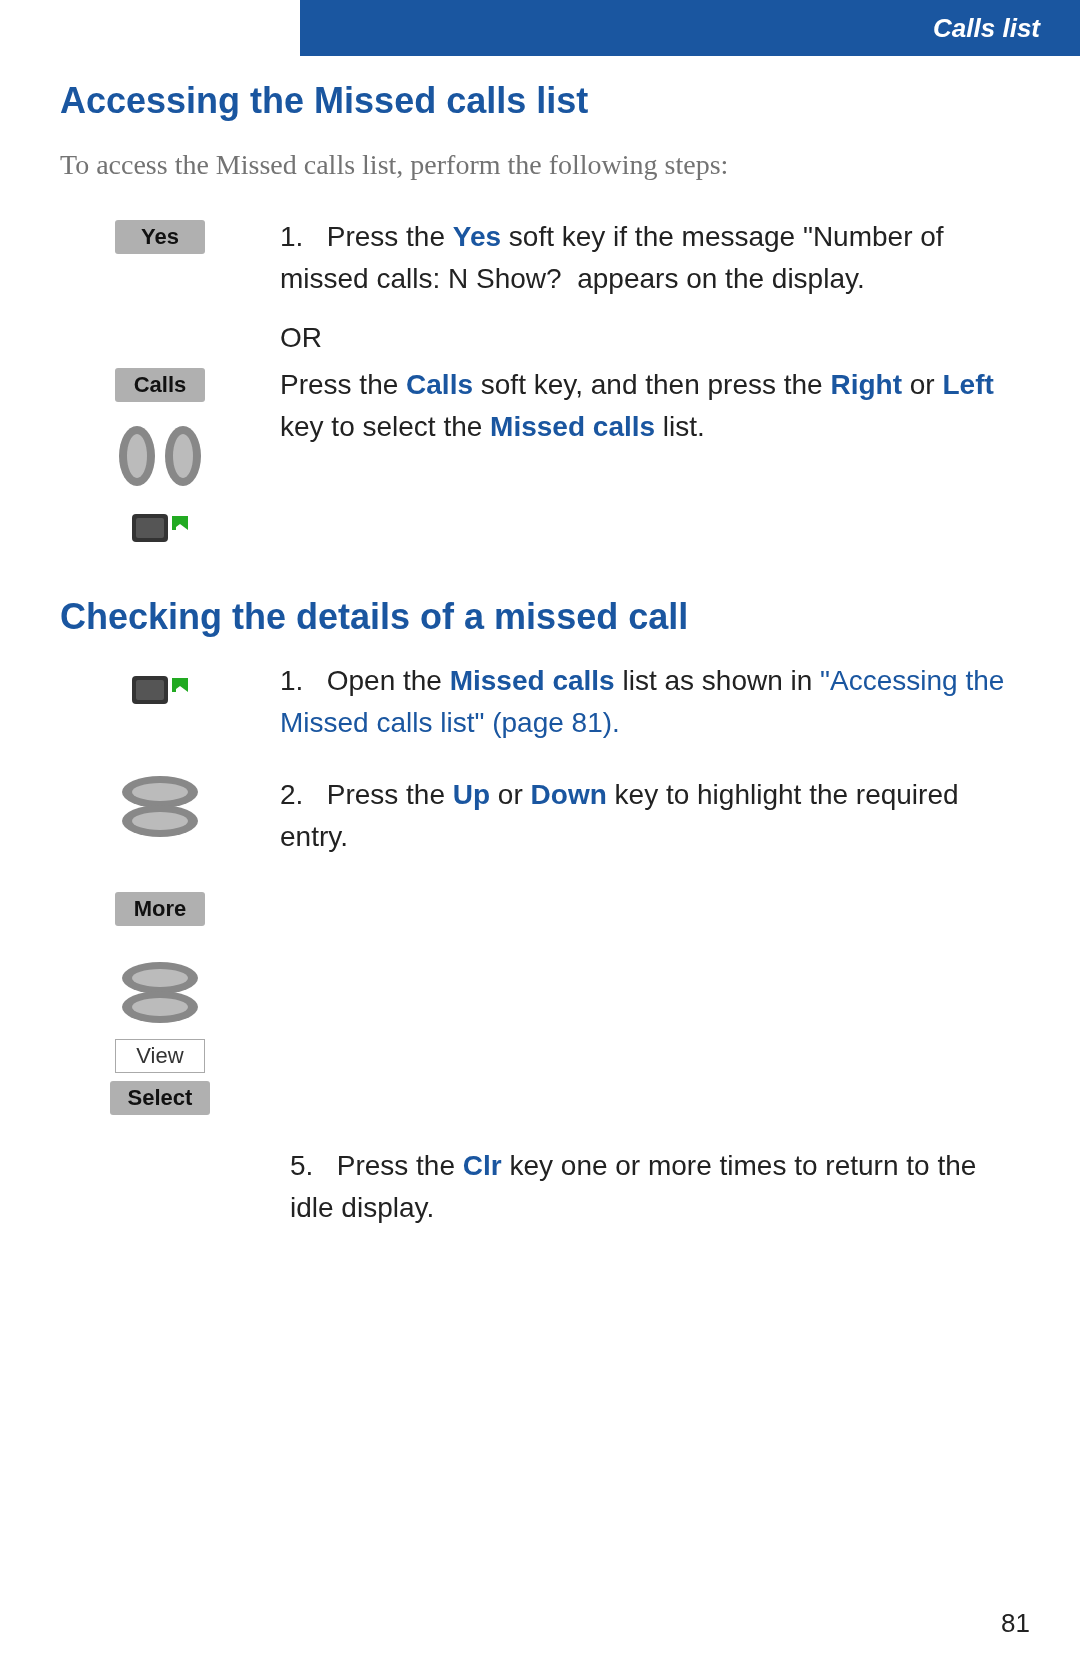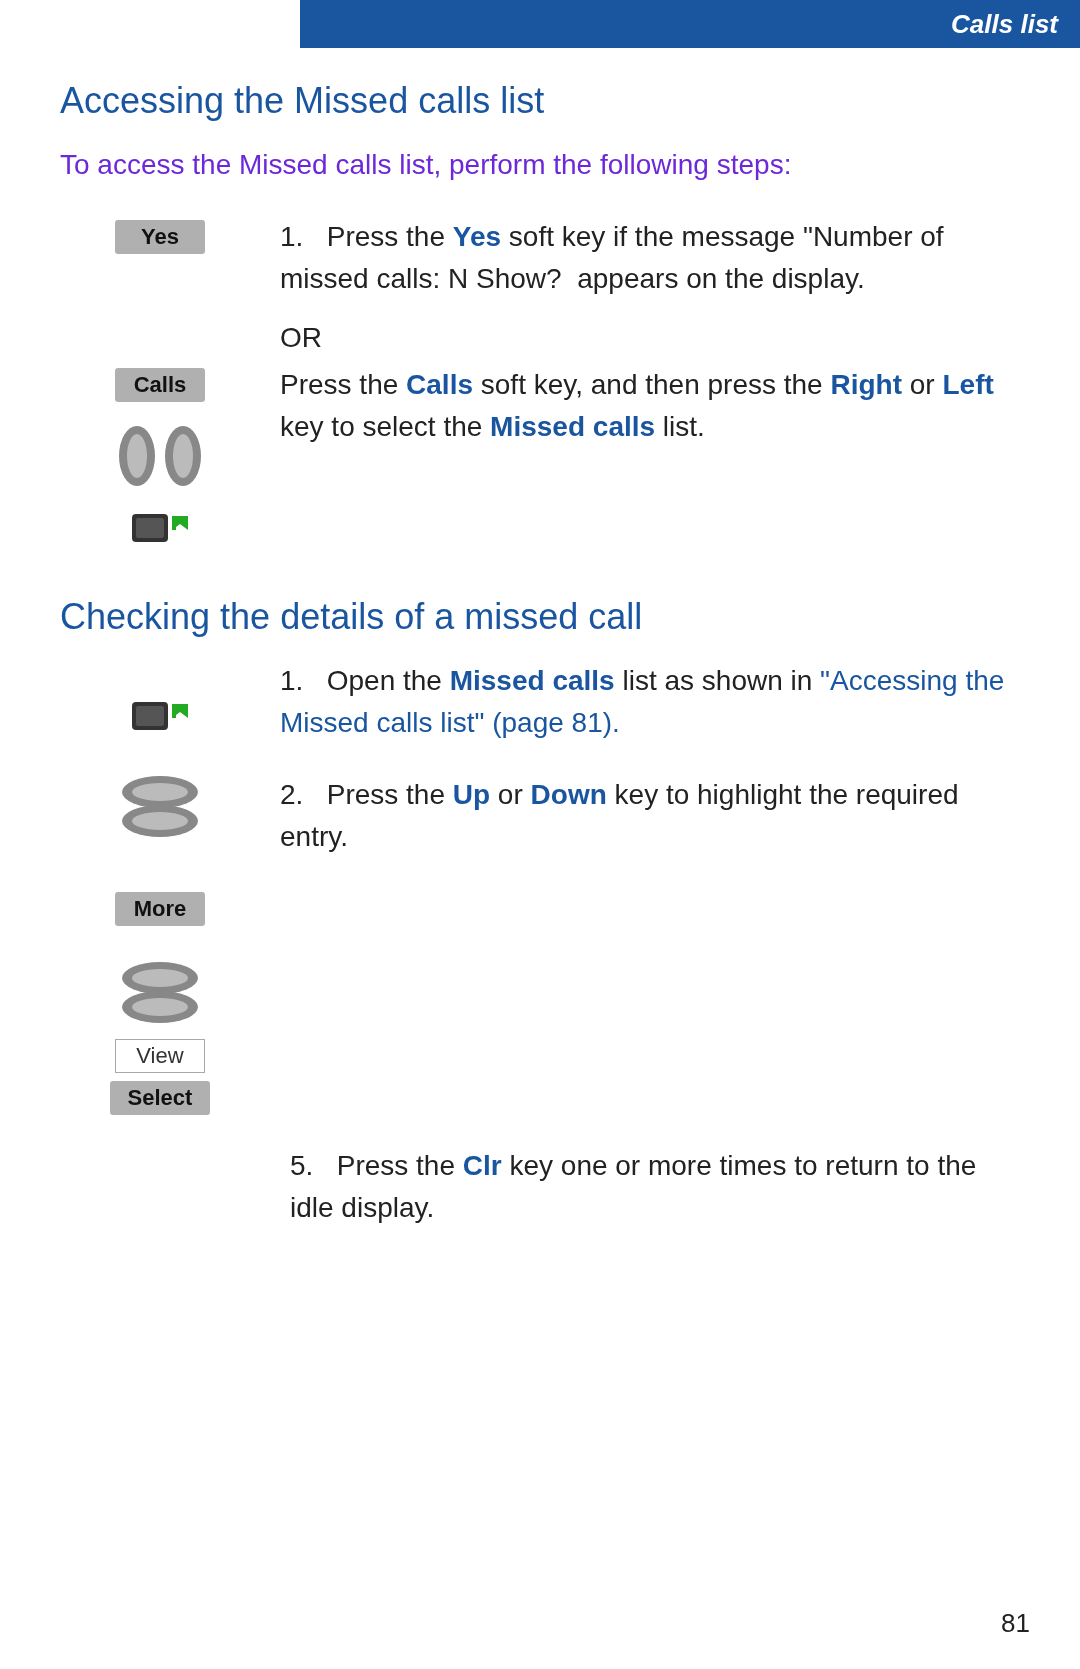--- a/index.html
+++ b/index.html
@@ -19,12 +19,12 @@
       position: absolute;
       top: 0; right: 0;
       width: 780px;
-      height: 48px;
+      height: 56px;
       background: #1a56a0;
       display: flex;
       align-items: center;
       justify-content: flex-end;
-      padding-right: 22px;
+      padding-right: 40px;
     }
 
     .header-title {

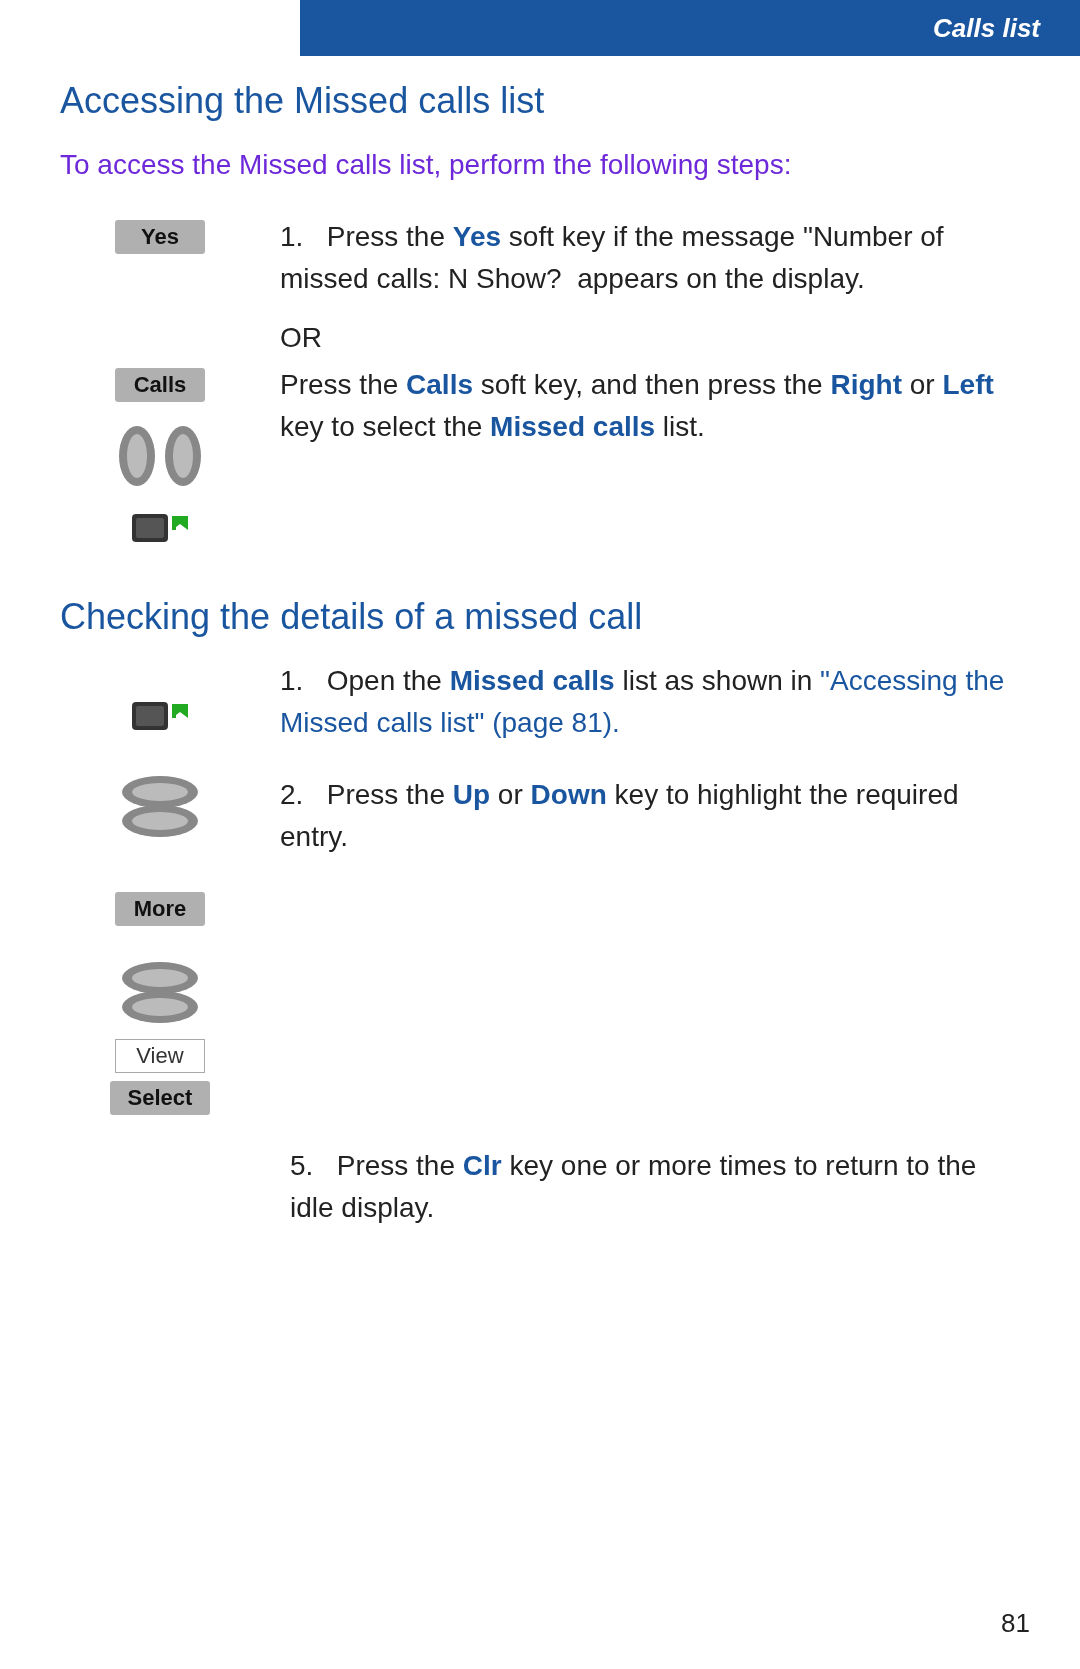--- a/index.html
+++ b/index.html
@@ -46,7 +46,7 @@
     
     .section-heading {
       font-size: 36px;
-      font-weight: normal;
+      font-weight: bold;
       color: #1a56a0;
       margin-bottom: 22px;
     }

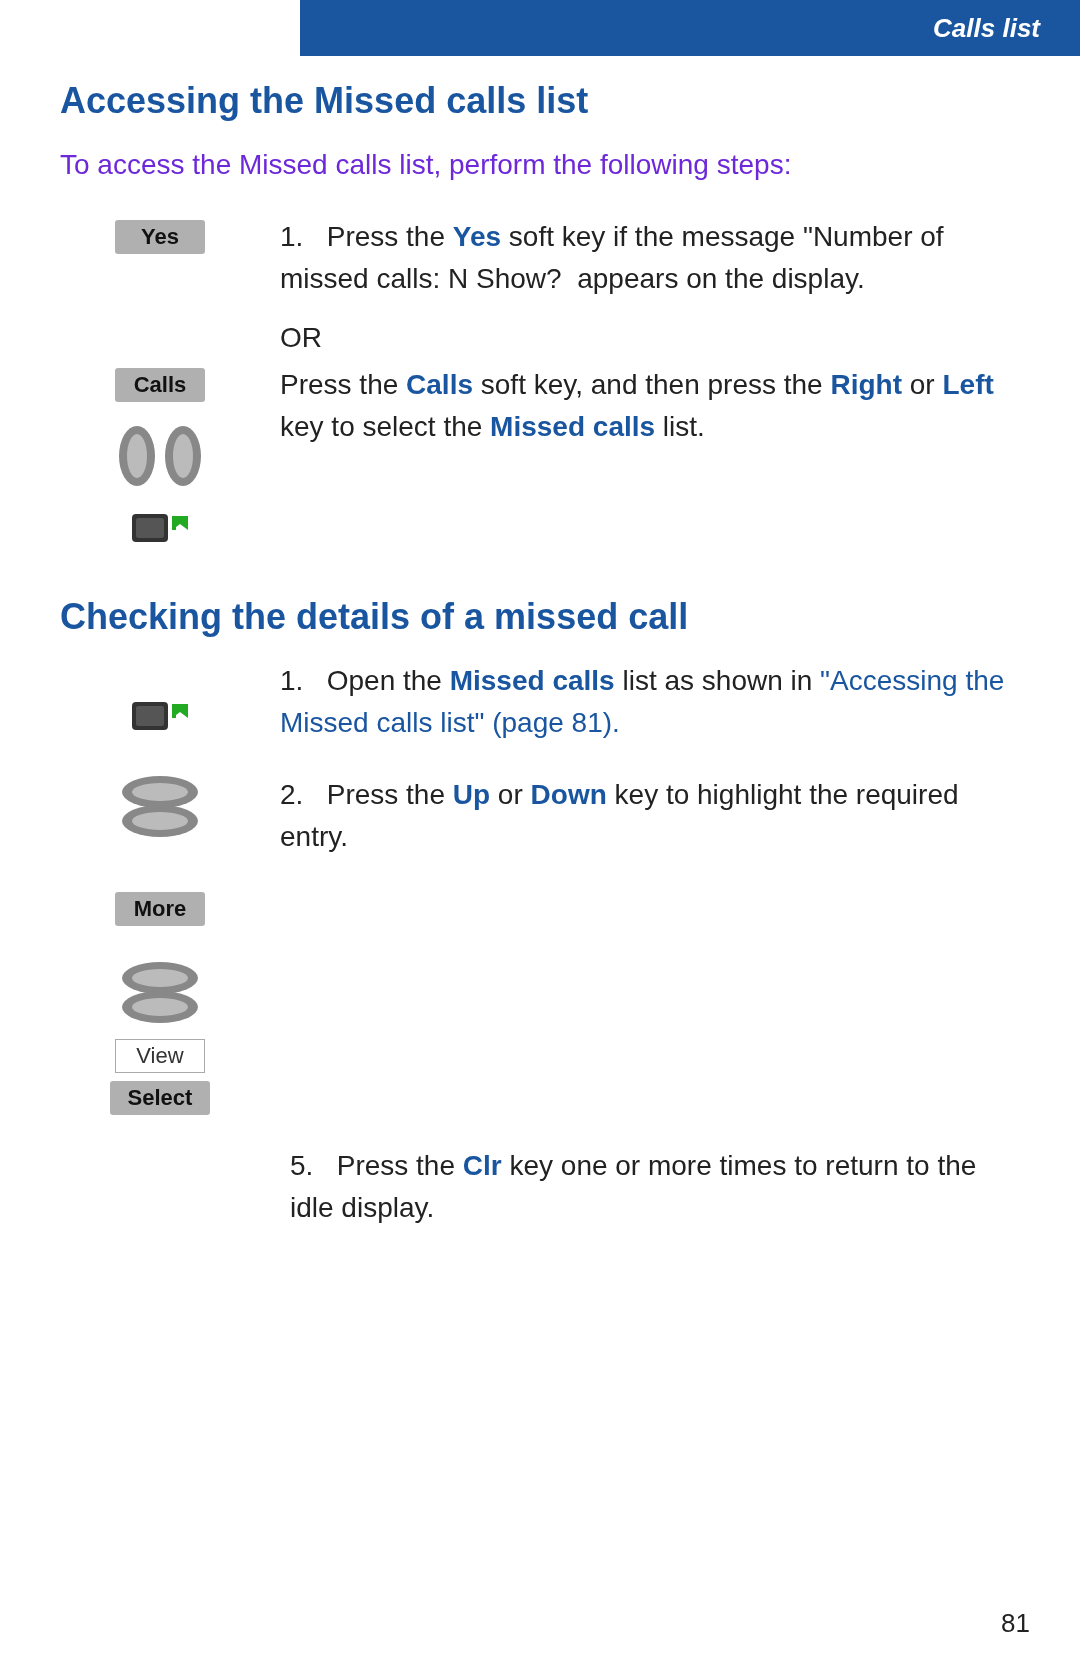--- a/index.html
+++ b/index.html
@@ -53,9 +53,10 @@
 
     .section-intro {
       font-size: 28px;
-      color: #6d28d9;
+      color: #737373;
       margin-bottom: 30px;
       line-height: 1.5;
+      font-family: Liberation Serif, serif;
     }
 
     

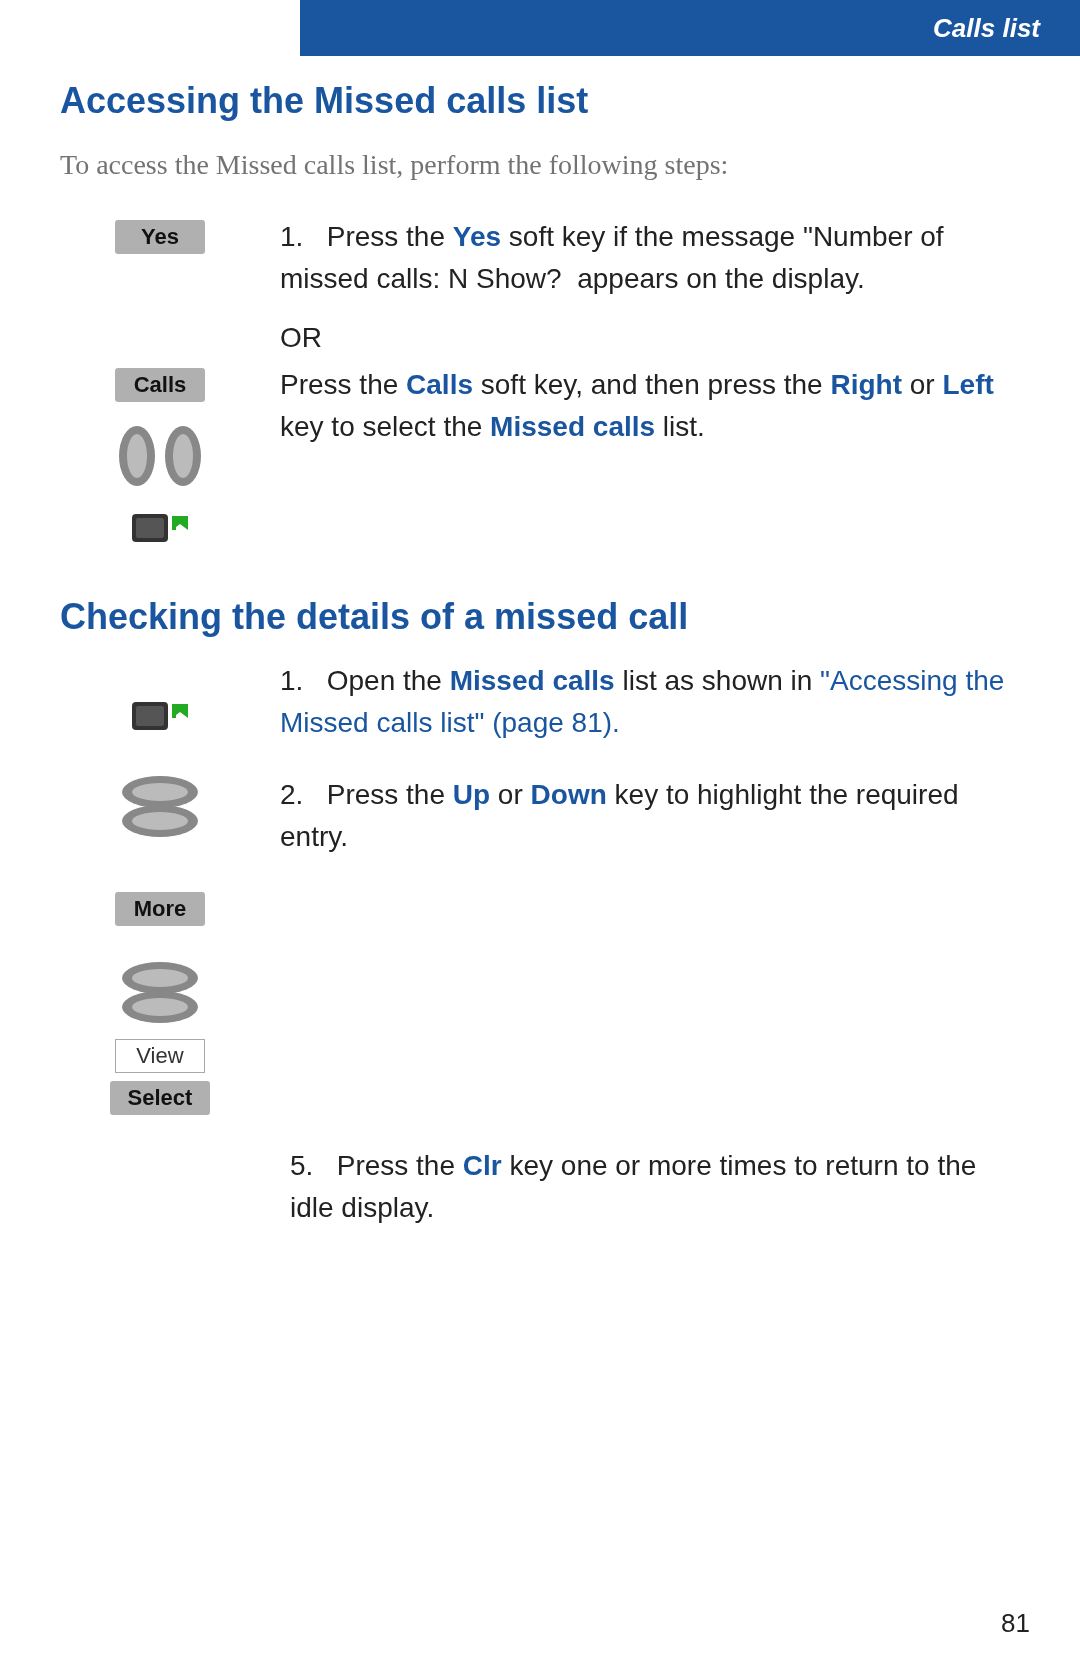--- a/index.html
+++ b/index.html
@@ -210,7 +210,7 @@
   <div class="section-divider"></div>
   <div class="section-heading">Checking the details of a missed call</div>
 
-  <div class="step-area" style="margin-bottom:30px;align-items:flex-end;">
+  <div class="step-area" style="margin-bottom:30px;">
     <div class="icon-col">
 
       <svg width="60" height="50" viewBox="0 0 60 50" style="margin-top:4px;">

